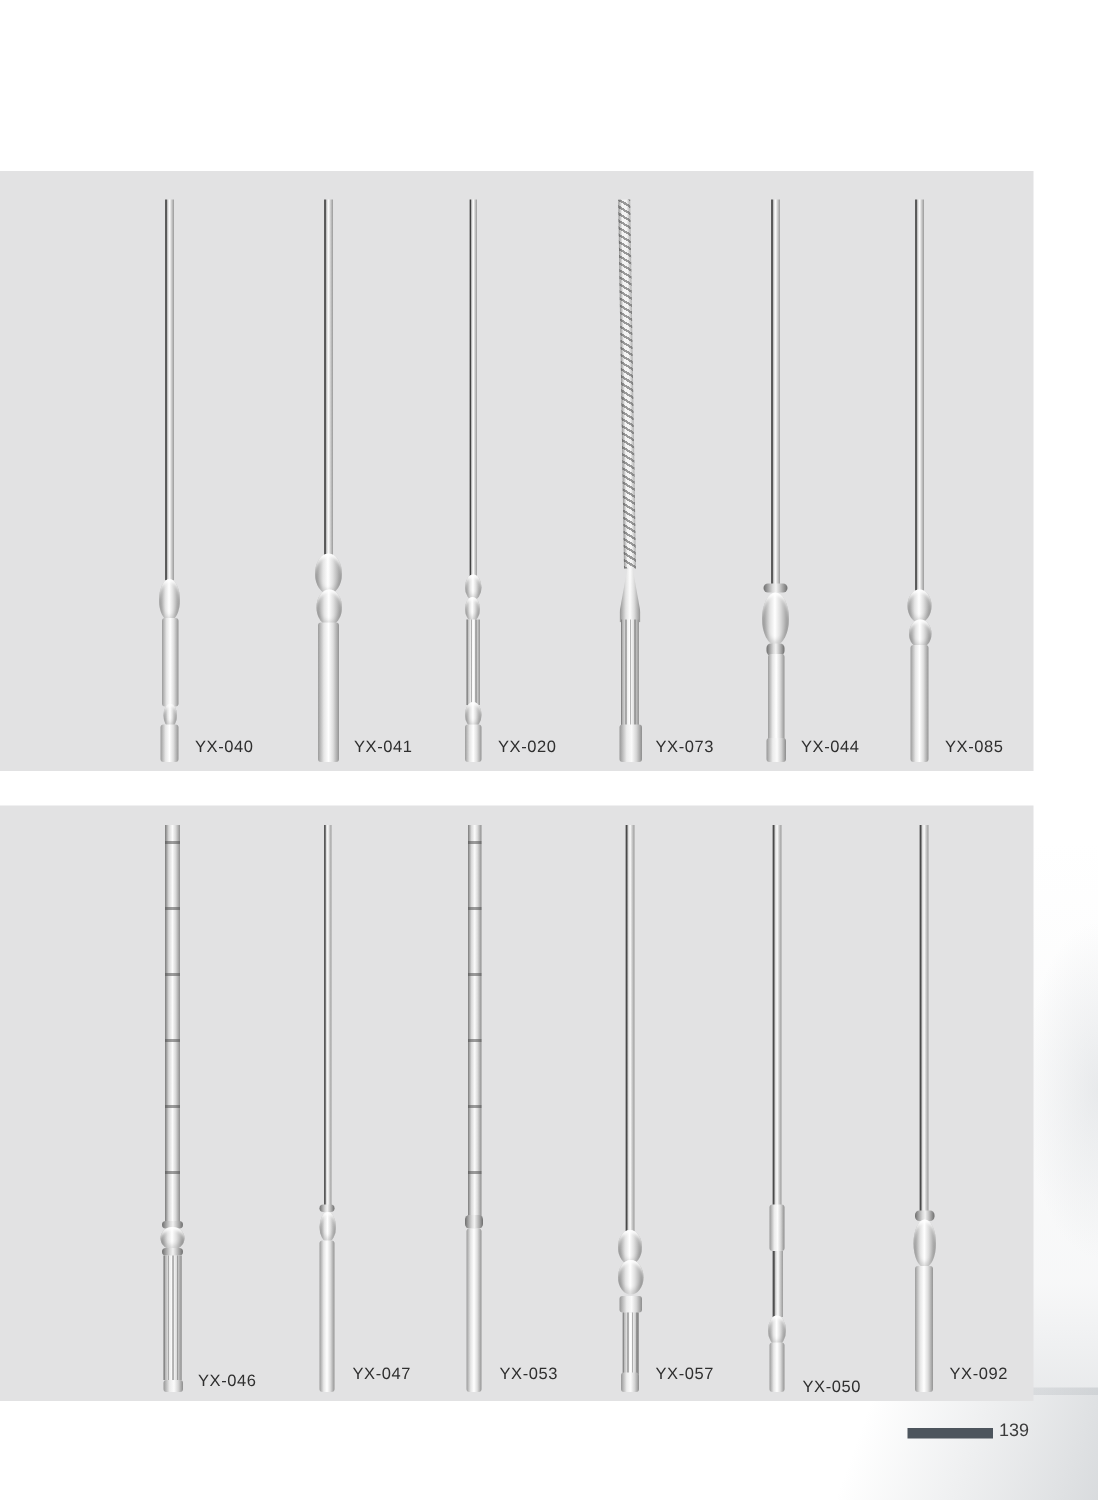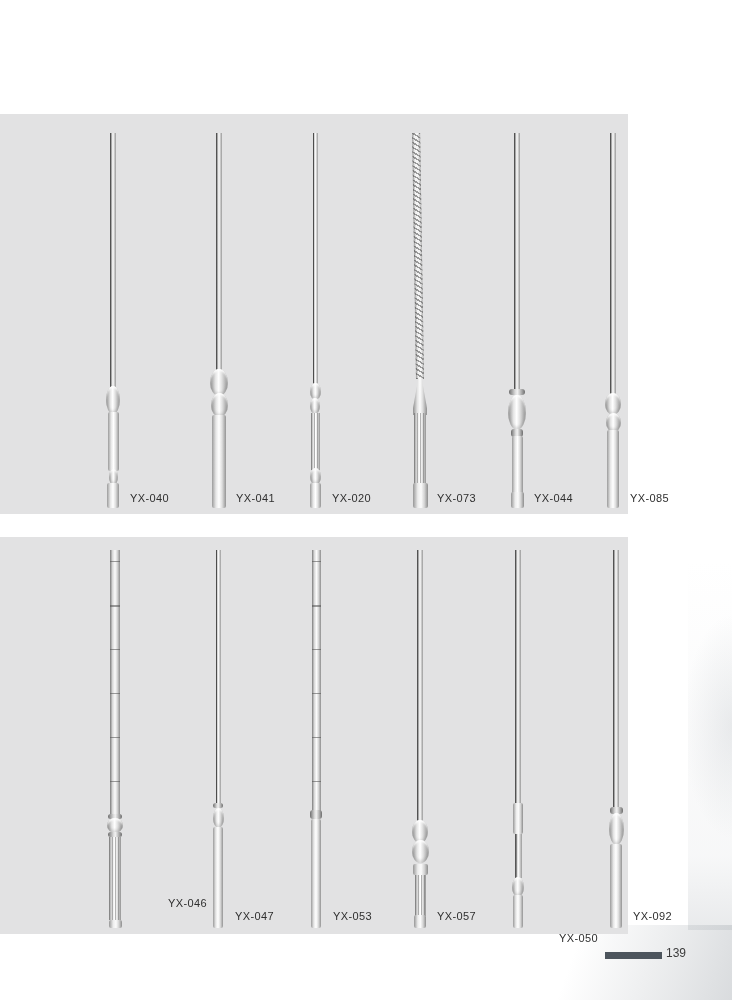--- a/index.html
+++ b/index.html
@@ -22,7 +22,7 @@
     pointer-events:none;
   }
   .panel{
-    position:absolute;left:0;width:628px;background:#e2e2e3;
+    position:absolute;left:0;width:689px;background:#e2e2e3;
   }
   #panel-top{top:114px;height:400px;}
   #panel-bottom{top:537px;height:397px;}

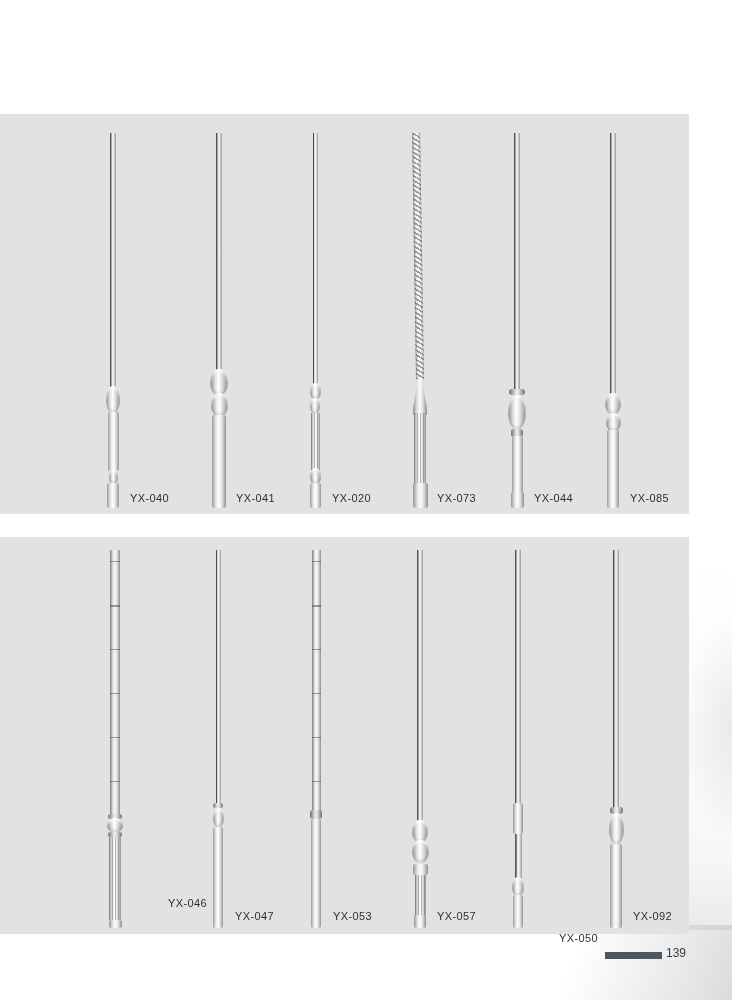--- a/index.html
+++ b/index.html
@@ -144,7 +144,7 @@
       <div class="part p-ring" style="left: 108px; top: 295px; width: 14px; height: 5px;"></div>
       <div class="part p-flute" style="left: 109px; top: 300px; width: 12px; height: 83px;"></div>
       <div class="part p-cuff" style="left: 108.5px; top: 383px; width: 13px; height: 8px;"></div>
-      <div class="b-label" style="left: 132px; top: 360px; margin-left: 36px;">YX-046</div>
+      <div class="b-label" style="left: 132px; top: 378px;">YX-046</div>
     </div>
     <div class="baluster" style="left: 0px;">
       <div class="part p-rod" style="left: 215.5px; top: 13px; width: 5px; height: 255px;"></div>

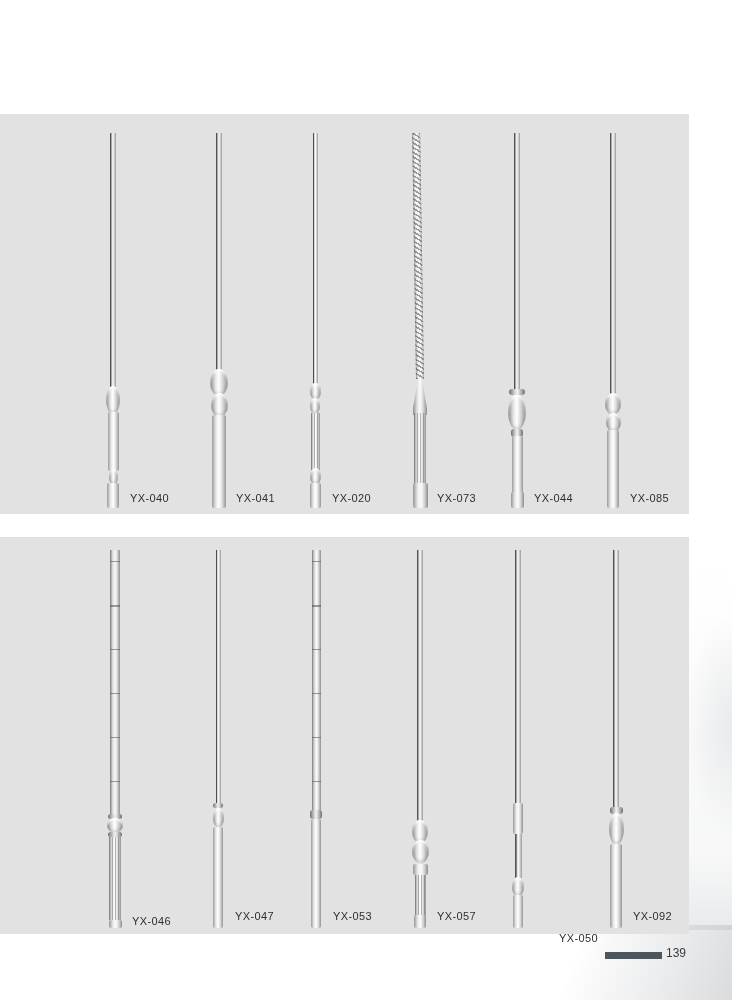--- a/index.html
+++ b/index.html
@@ -174,7 +174,7 @@
       <div class="part p-rod" style="left: 514.5px; top: 297px; width: 7px; height: 44px;"></div>
       <div class="part p-ball" style="left: 512px; top: 340px; width: 12px; height: 20px;"></div>
       <div class="part p-cyl" style="left: 513px; top: 358px; width: 10px; height: 33px;"></div>
-      <div class="b-label" style="left: 535px; top: 395px; margin-left: 24px;">YX-050</div>
+      <div class="b-label" style="left: 535px; top: 382px;">YX-050</div>
     </div>
     <div class="baluster" style="left: 0px;">
       <div class="part p-rod" style="left: 613px; top: 13px; width: 6px; height: 258px;"></div>

